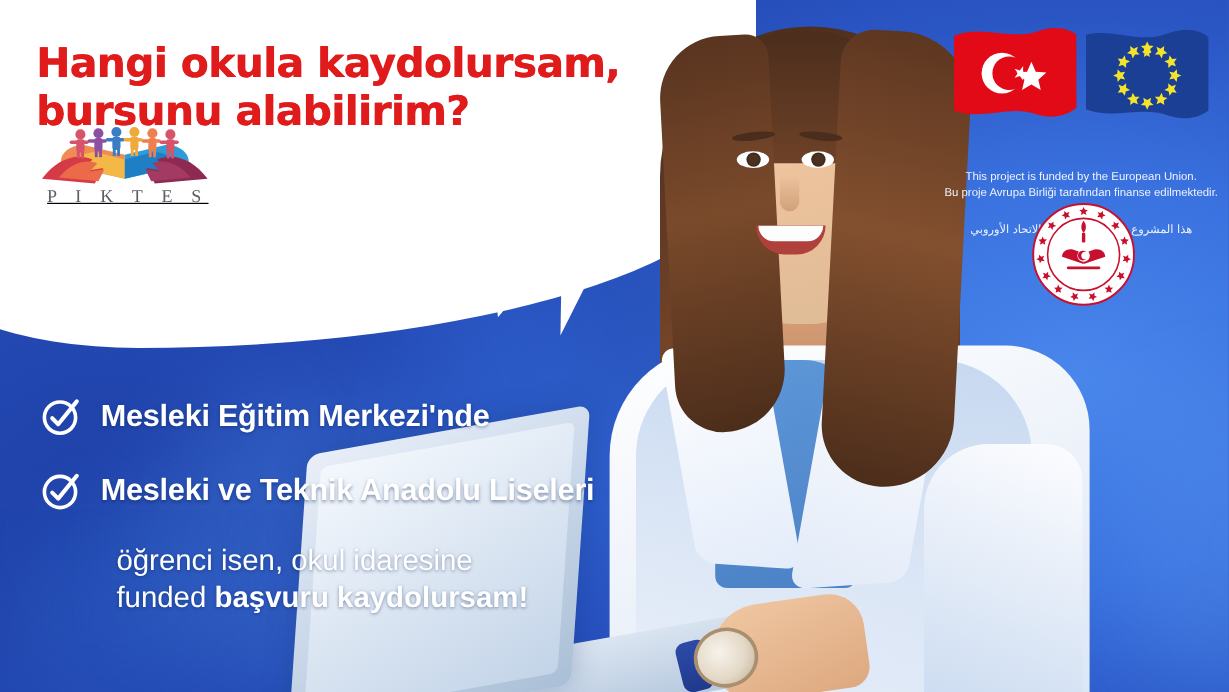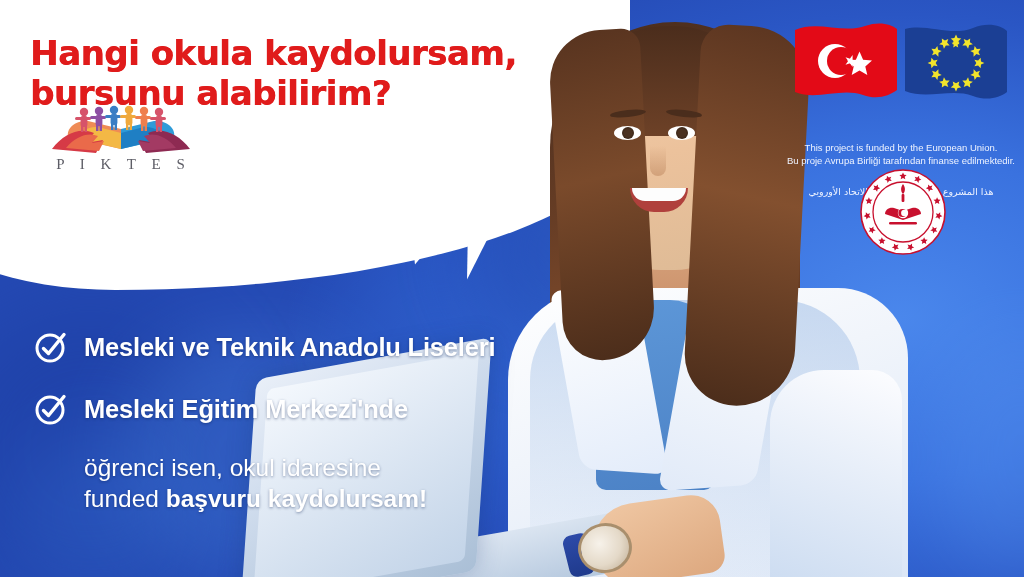--- a/index.html
+++ b/index.html
@@ -74,8 +74,8 @@
   
   .piktes {
     position:absolute; z-index:8;
-    left:46px; top:103px;
-    width:150px; height:72px;
+    left:29px; top:103px;
+    width:150px; height:72px;text-decoration:underline;
   }
   .piktes svg { display:block; width:150px; height:54px; }
   .piktes-word {

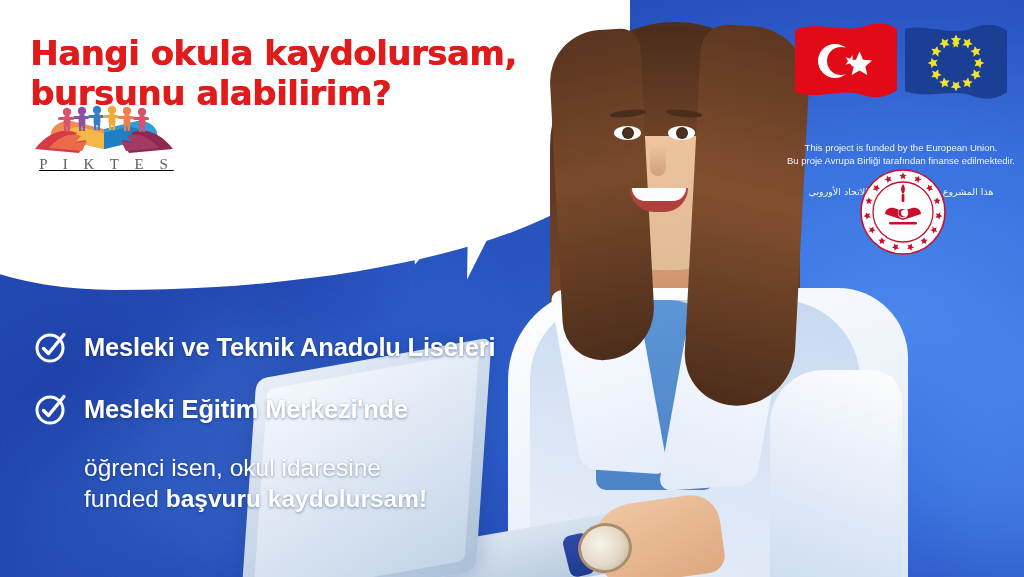--- a/index.html
+++ b/index.html
@@ -483,7 +483,7 @@
           <path d="M9.5 18.5 L14.5 23.5 L30 4.5" fill="none" stroke="#ffffff" stroke-width="3.4" stroke-linecap="round" stroke-linejoin="round"></path>
         </svg>
       </span>
-      <span class="bullet-label">Mesleki ve Teknik Anadolu Liseleri</span>
+      <span class="bullet-label">Mesleki Eğitim Merkezi'nde</span>
     </div>
     <div class="bullet">
       <span class="chk">
@@ -492,7 +492,7 @@
           <path d="M9.5 18.5 L14.5 23.5 L30 4.5" fill="none" stroke="#ffffff" stroke-width="3.4" stroke-linecap="round" stroke-linejoin="round"></path>
         </svg>
       </span>
-      <span class="bullet-label">Mesleki Eğitim Merkezi'nde</span>
+      <span class="bullet-label">Mesleki ve Teknik Anadolu Liseleri</span>
     </div>
   </div>
 

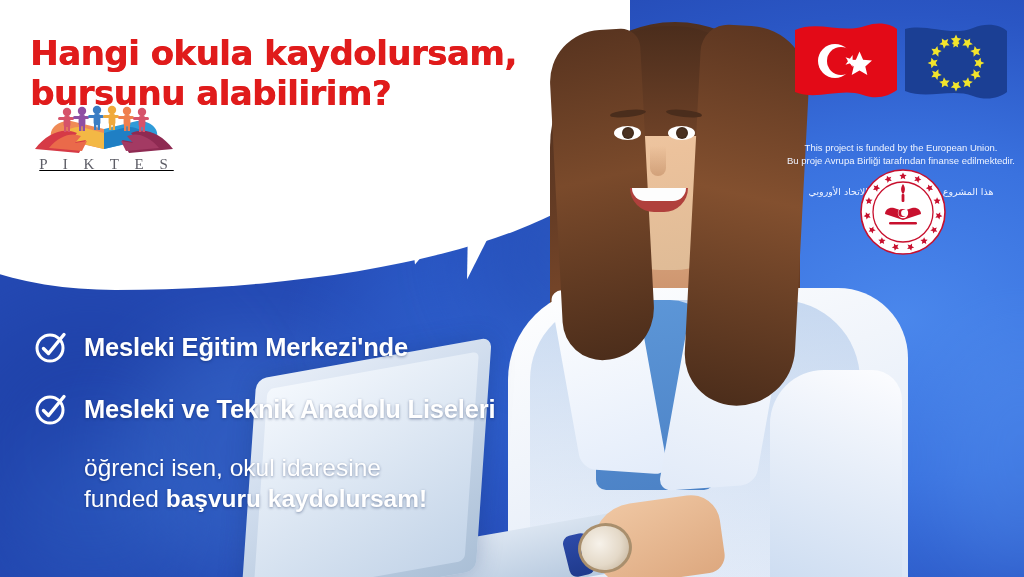--- a/index.html
+++ b/index.html
@@ -215,7 +215,7 @@
   }
 
   .closing {
-    position:absolute; z-index:10; left:84px; top:452px; width:480px;
+    position:absolute; z-index:10; left:97px; top:452px; width:480px;
     color:#ffffff;
     font-family:"Liberation Sans", sans-serif;
     font-size:24.5px;

